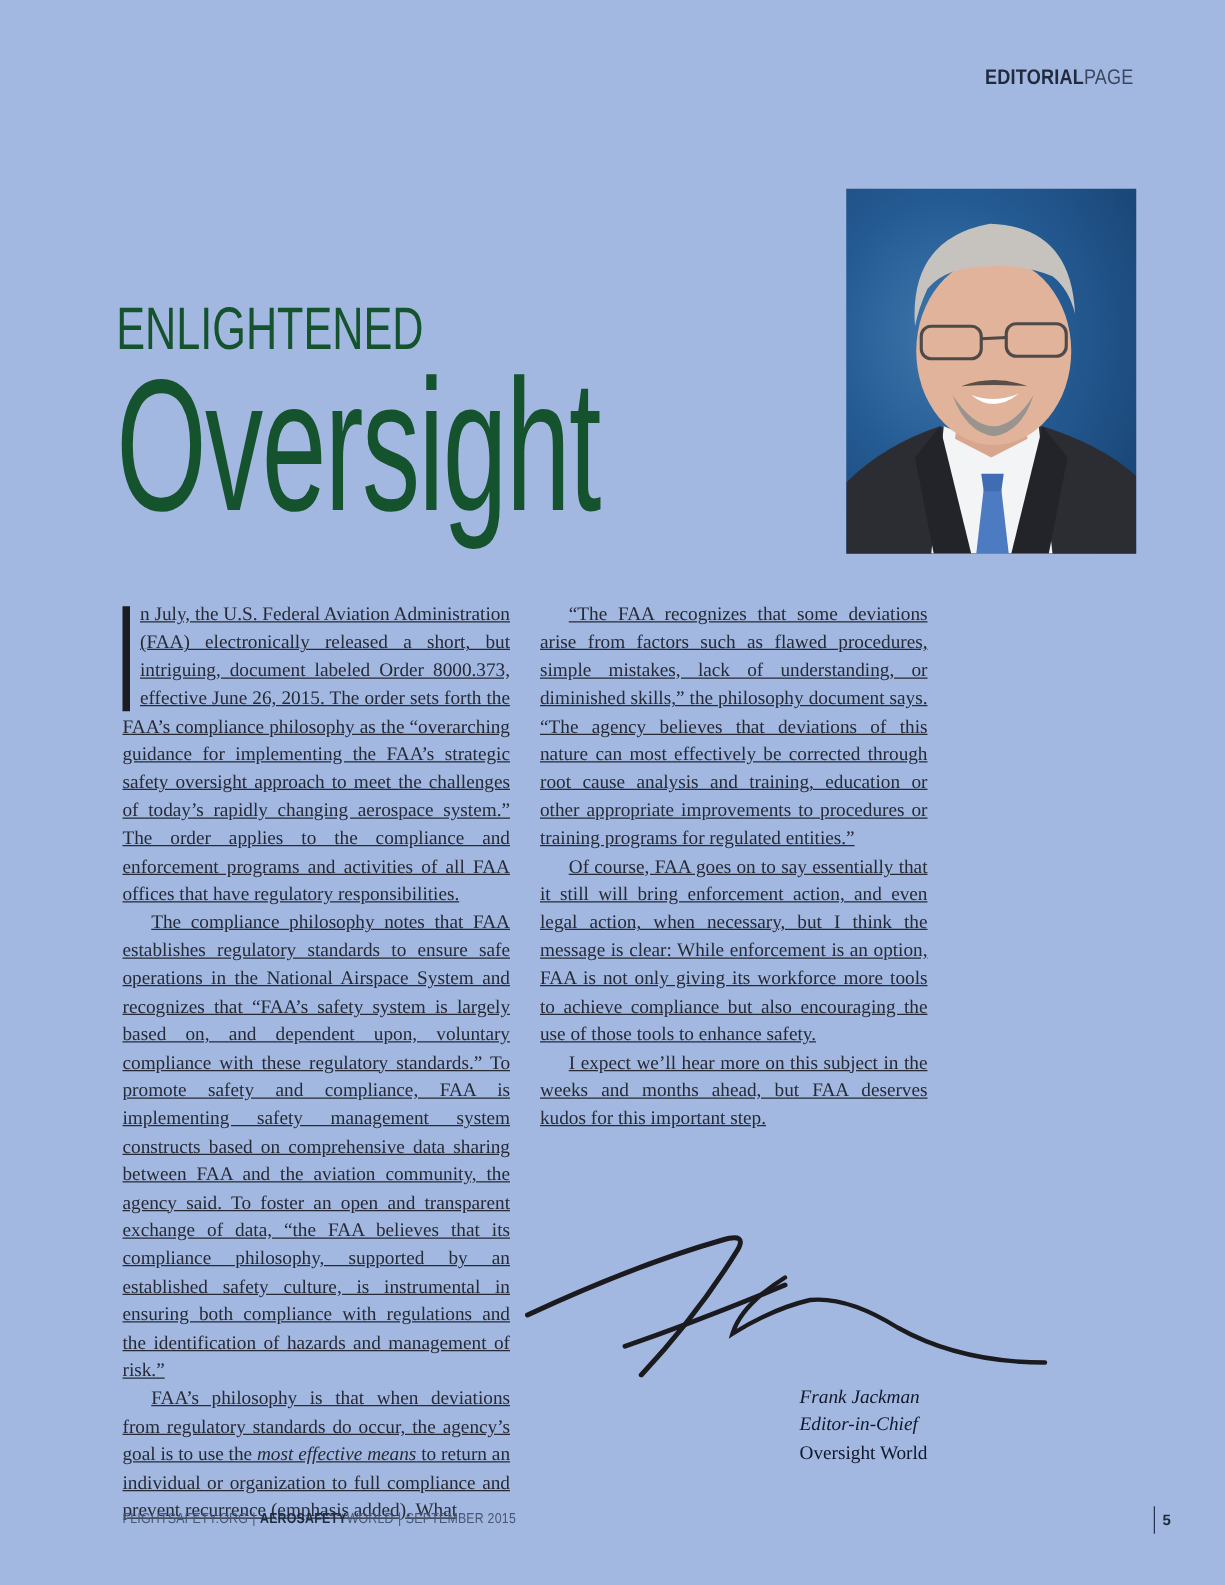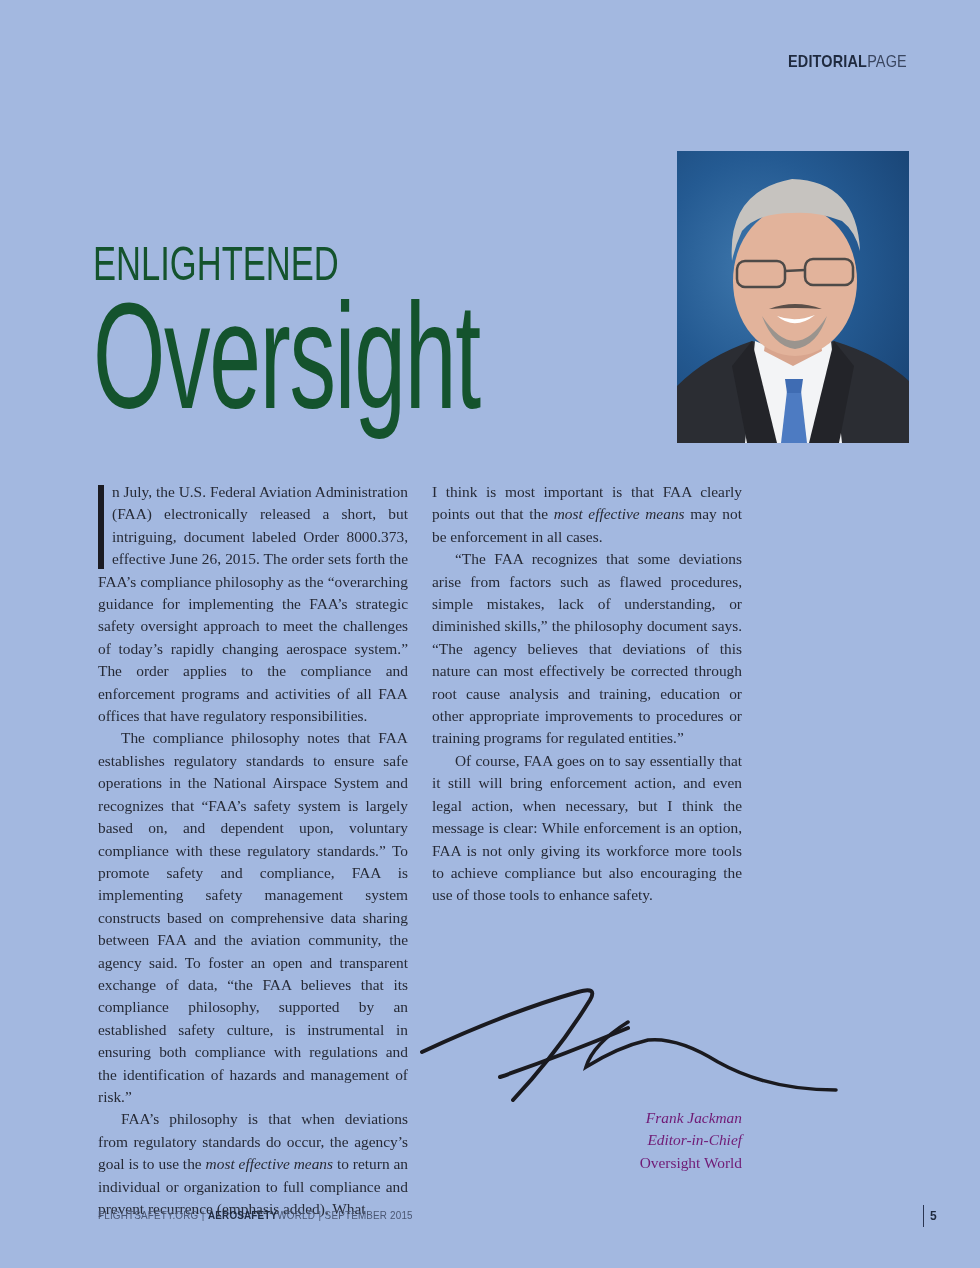--- a/index.html
+++ b/index.html
@@ -73,6 +73,7 @@
       line-height: 22.4px;
       text-align: justify;
       color: #262a36;
+      text-decoration: underline;
     }
     .col-left { left: 98px; }
     .col-right { left: 432px; }

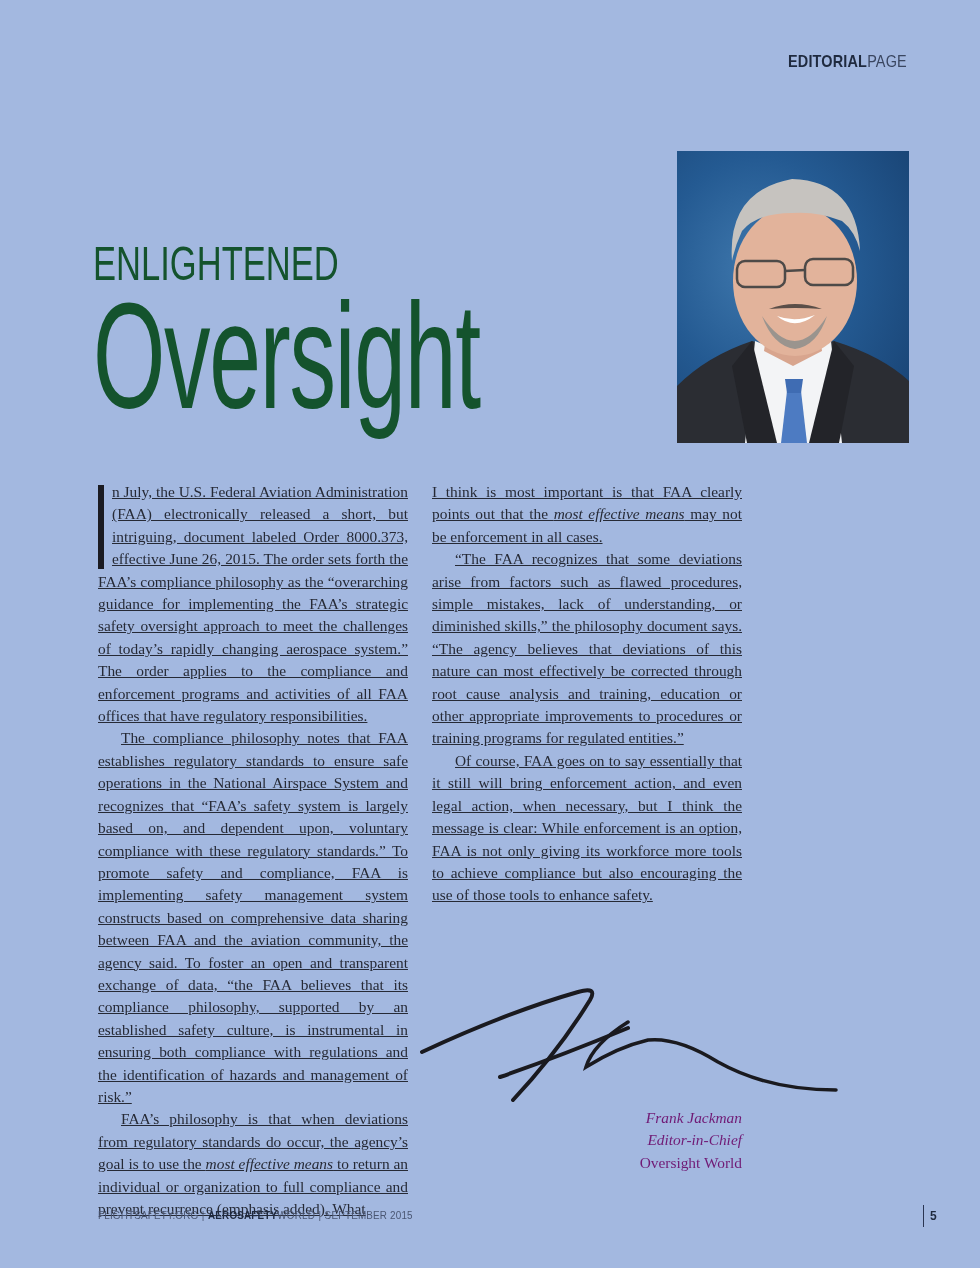--- a/index.html
+++ b/index.html
@@ -187,7 +187,6 @@
 </div>
 
 <div class="col col-right">
-  <p class="noindent"><span>I think is most important is that FAA clearly points out that the </span><em>most effective means</em><span> may not be enforcement in all cases.</span></p>
   <p>“The FAA recognizes that some deviations arise from factors such as flawed procedures, simple mistakes, lack of understanding, or diminished skills,” the philosophy document says. “The agency believes that deviations of this nature can most effectively be corrected through root cause analysis and training, education or other appropriate improvements to procedures or training programs for regulated entities.”</p>
   <p>Of course, FAA goes on to say essentially that it still will bring enforcement action, and even legal action, when necessary, but I think the message is clear: While enforcement is an option, FAA is not only giving its workforce more tools to achieve compliance but also encouraging the use of those tools to enhance safety.</p>
 </div>

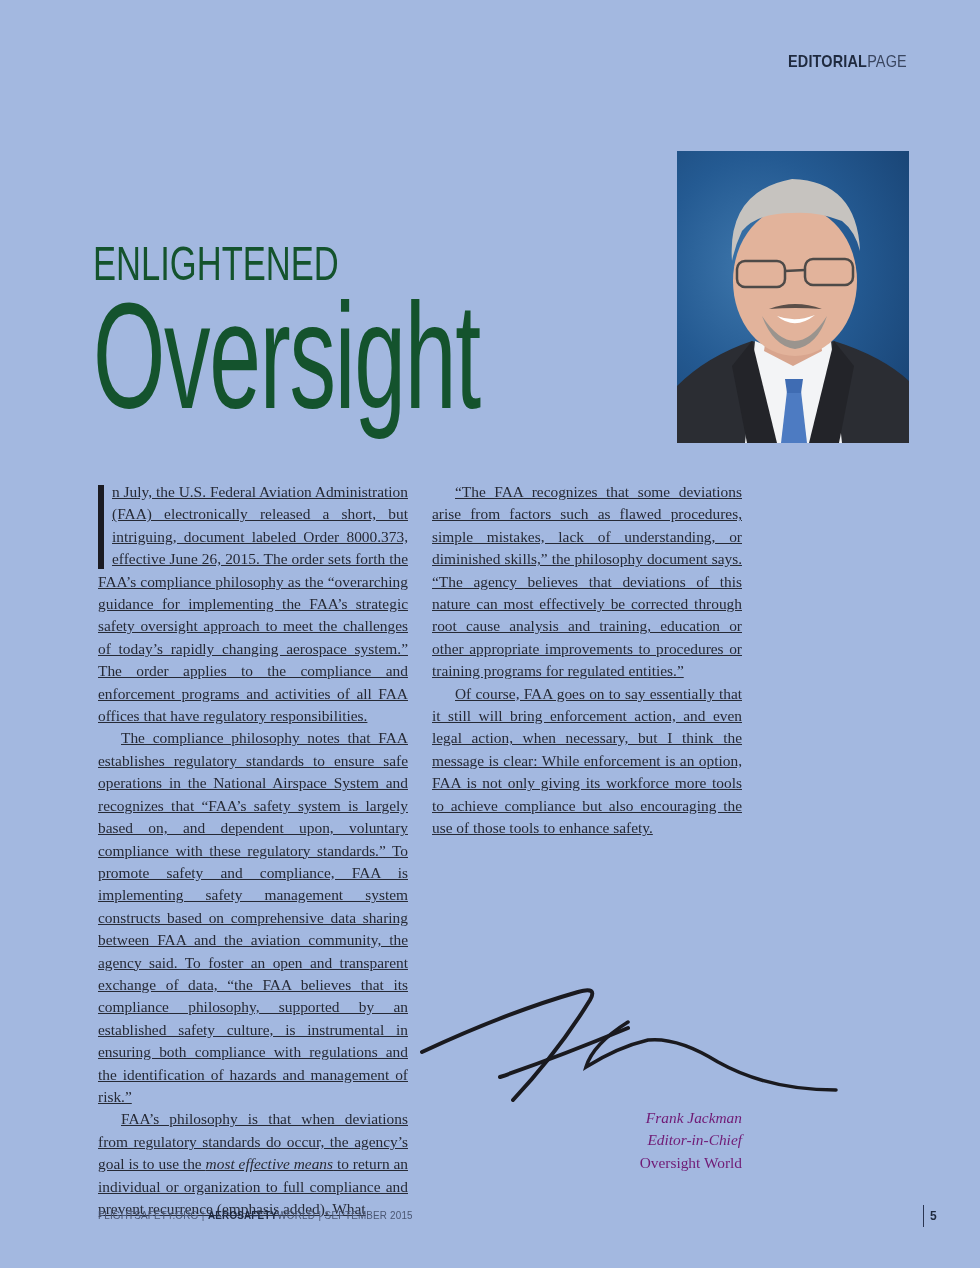--- a/index.html
+++ b/index.html
@@ -189,6 +189,7 @@
 <div class="col col-right">
   <p>“The FAA recognizes that some deviations arise from factors such as flawed procedures, simple mistakes, lack of understanding, or diminished skills,” the philosophy document says. “The agency believes that deviations of this nature can most effectively be corrected through root cause analysis and training, education or other appropriate improvements to procedures or training programs for regulated entities.”</p>
   <p>Of course, FAA goes on to say essentially that it still will bring enforcement action, and even legal action, when necessary, but I think the message is clear: While enforcement is an option, FAA is not only giving its workforce more tools to achieve compliance but also encouraging the use of those tools to enhance safety.</p>
+  <p>I expect we’ll hear more on this subject in the weeks and months ahead, but FAA deserves kudos for this important step.</p>
 </div>
 
 <div class="signature">

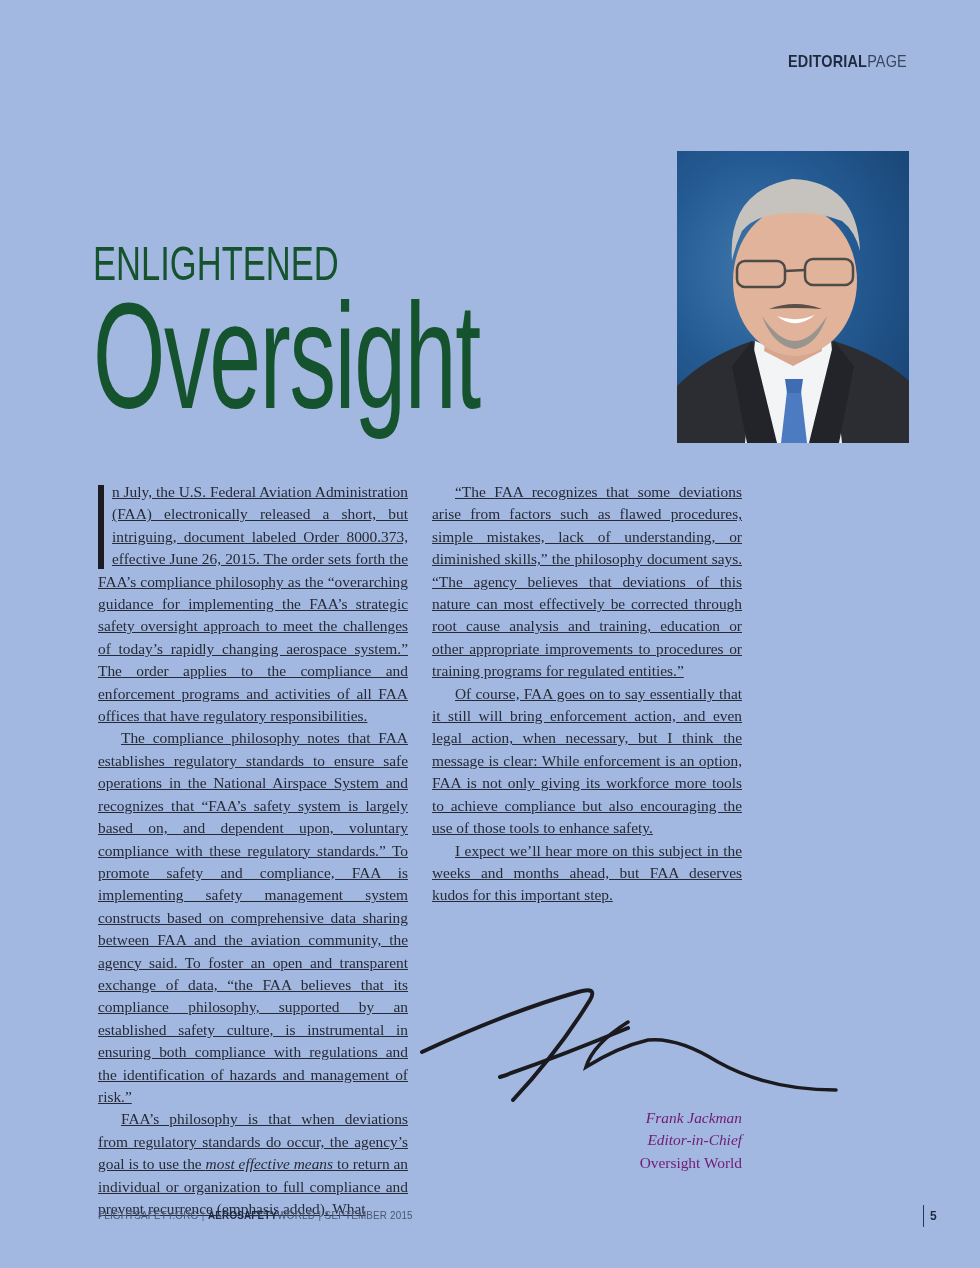--- a/index.html
+++ b/index.html
@@ -101,10 +101,9 @@
       position: absolute;
       right: 238px;
       top: 1107px;
-      text-align: right;
       font-size: 15.4px;
       line-height: 22.4px;
-      color: #701a75;
+      color: #0f172a;
     }
     .sign-block .it { font-style: italic; }
 

